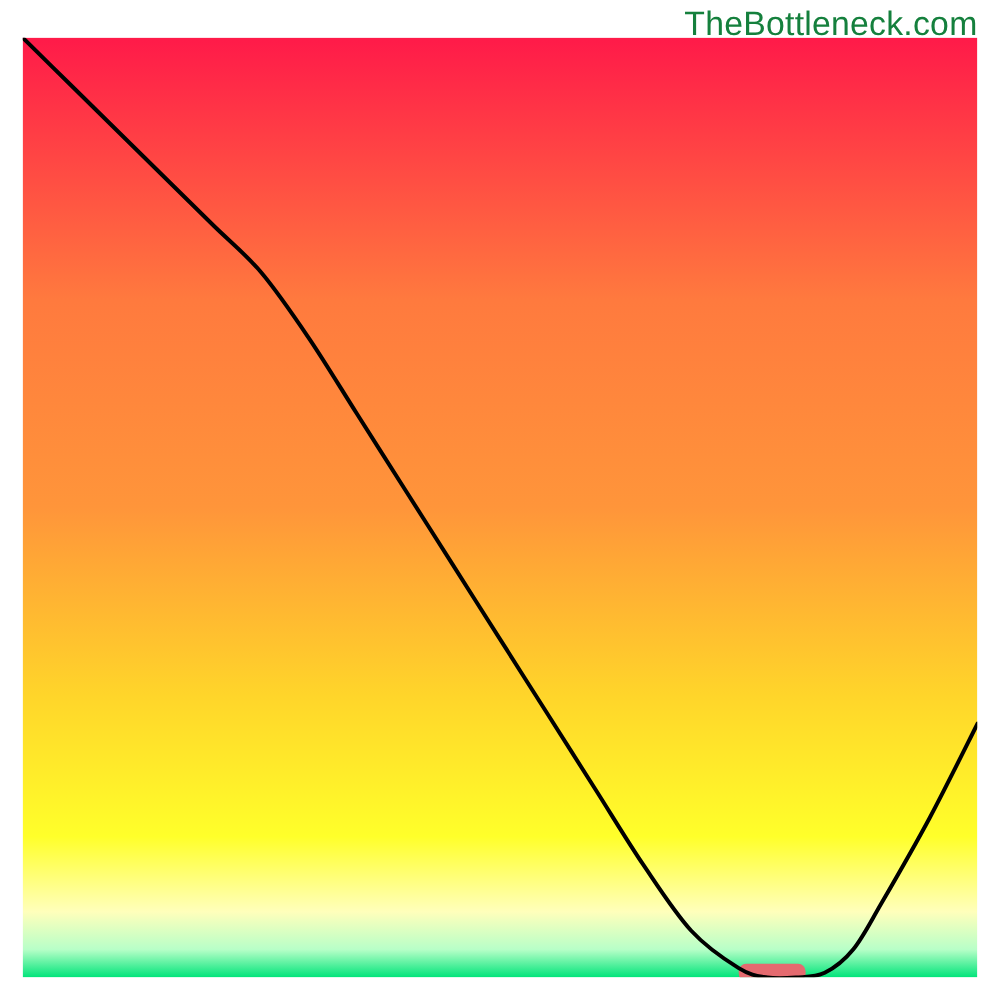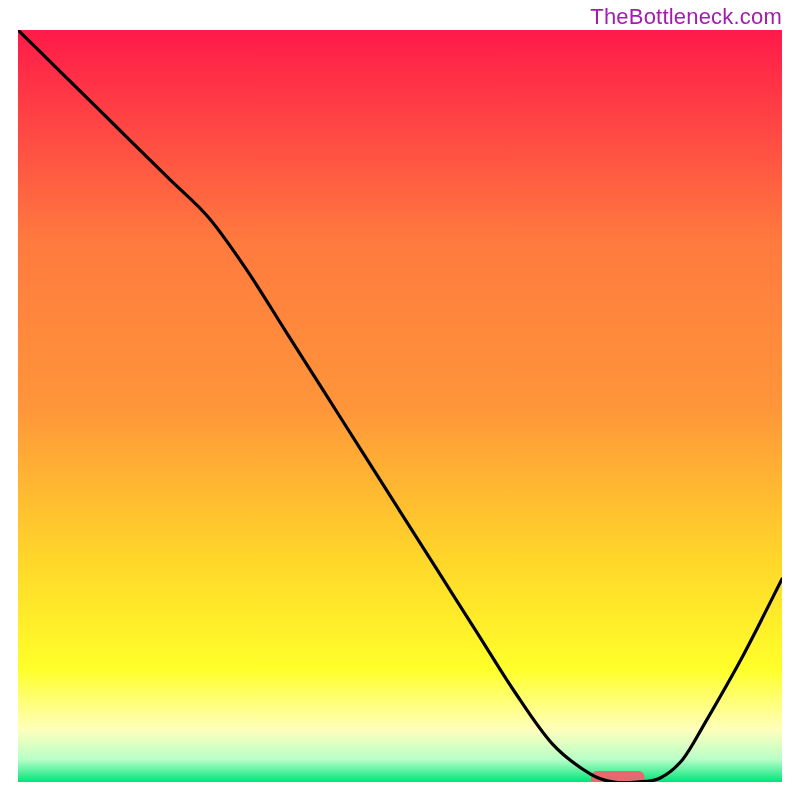--- a/index.html
+++ b/index.html
@@ -23,8 +23,8 @@
     top: 4px;
     right: 18px;
     font-family: Arial, Helvetica, sans-serif;
-    font-size: 22px;
-    color: #a21caf;
+    font-size: 27px;
+    color: #15803d;
     font-weight: 400;
     letter-spacing: 0.2px;
   }

